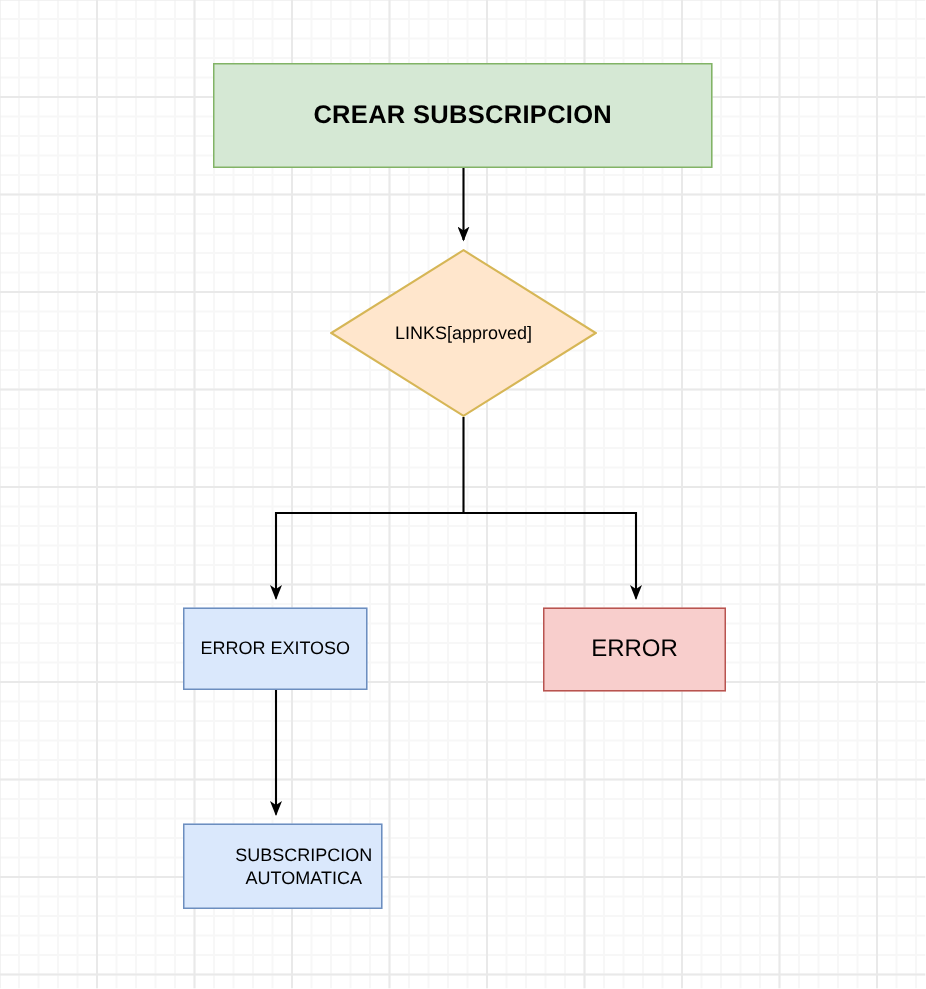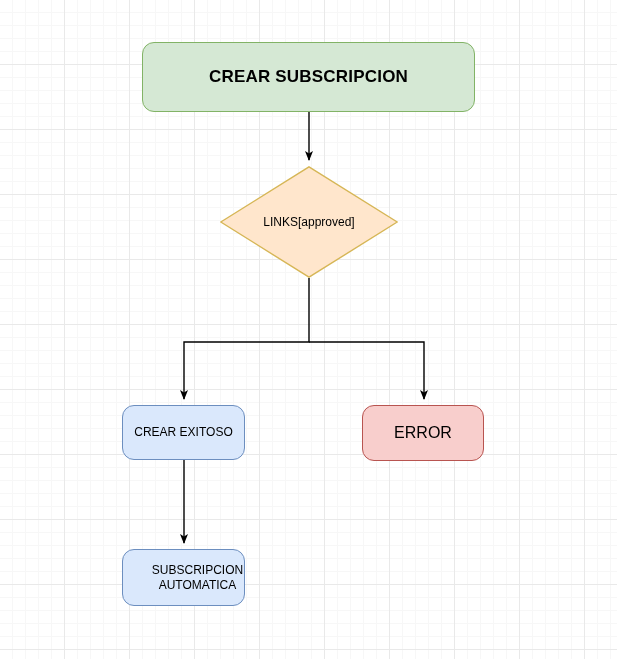--- a/index.html
+++ b/index.html
@@ -44,7 +44,6 @@
     color: #000000;
     line-height: 1.25;
     white-space: pre-line;
-    border-radius: 12px;
   }
   .node-start {
     left: 142px;

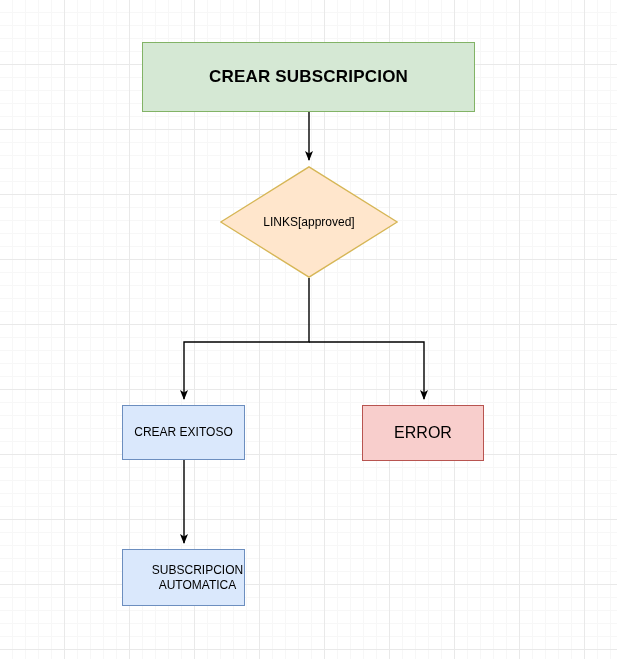--- a/index.html
+++ b/index.html
@@ -144,7 +144,7 @@
   </div>
 
   <div class="node node-success">
-    <span>CREAR EXITOSO</span>
+    <span>ERROR EXITOSO</span>
   </div>
 
   <div class="node node-error">

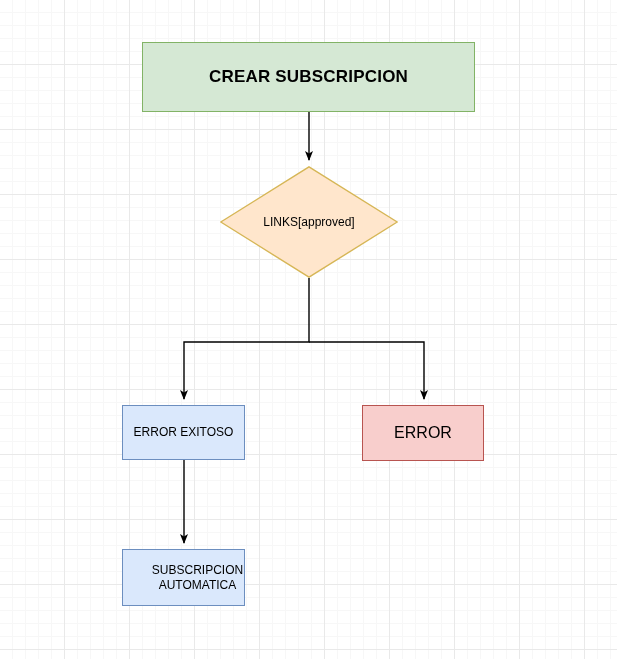--- a/index.html
+++ b/index.html
@@ -95,7 +95,7 @@
   .node-auto {
     left: 122px;
     top: 549px;
-    width: 123px;
+    width: 133px;
     height: 57px;
     background: #dae8fc;
     border: 1px solid #6c8ebf;

